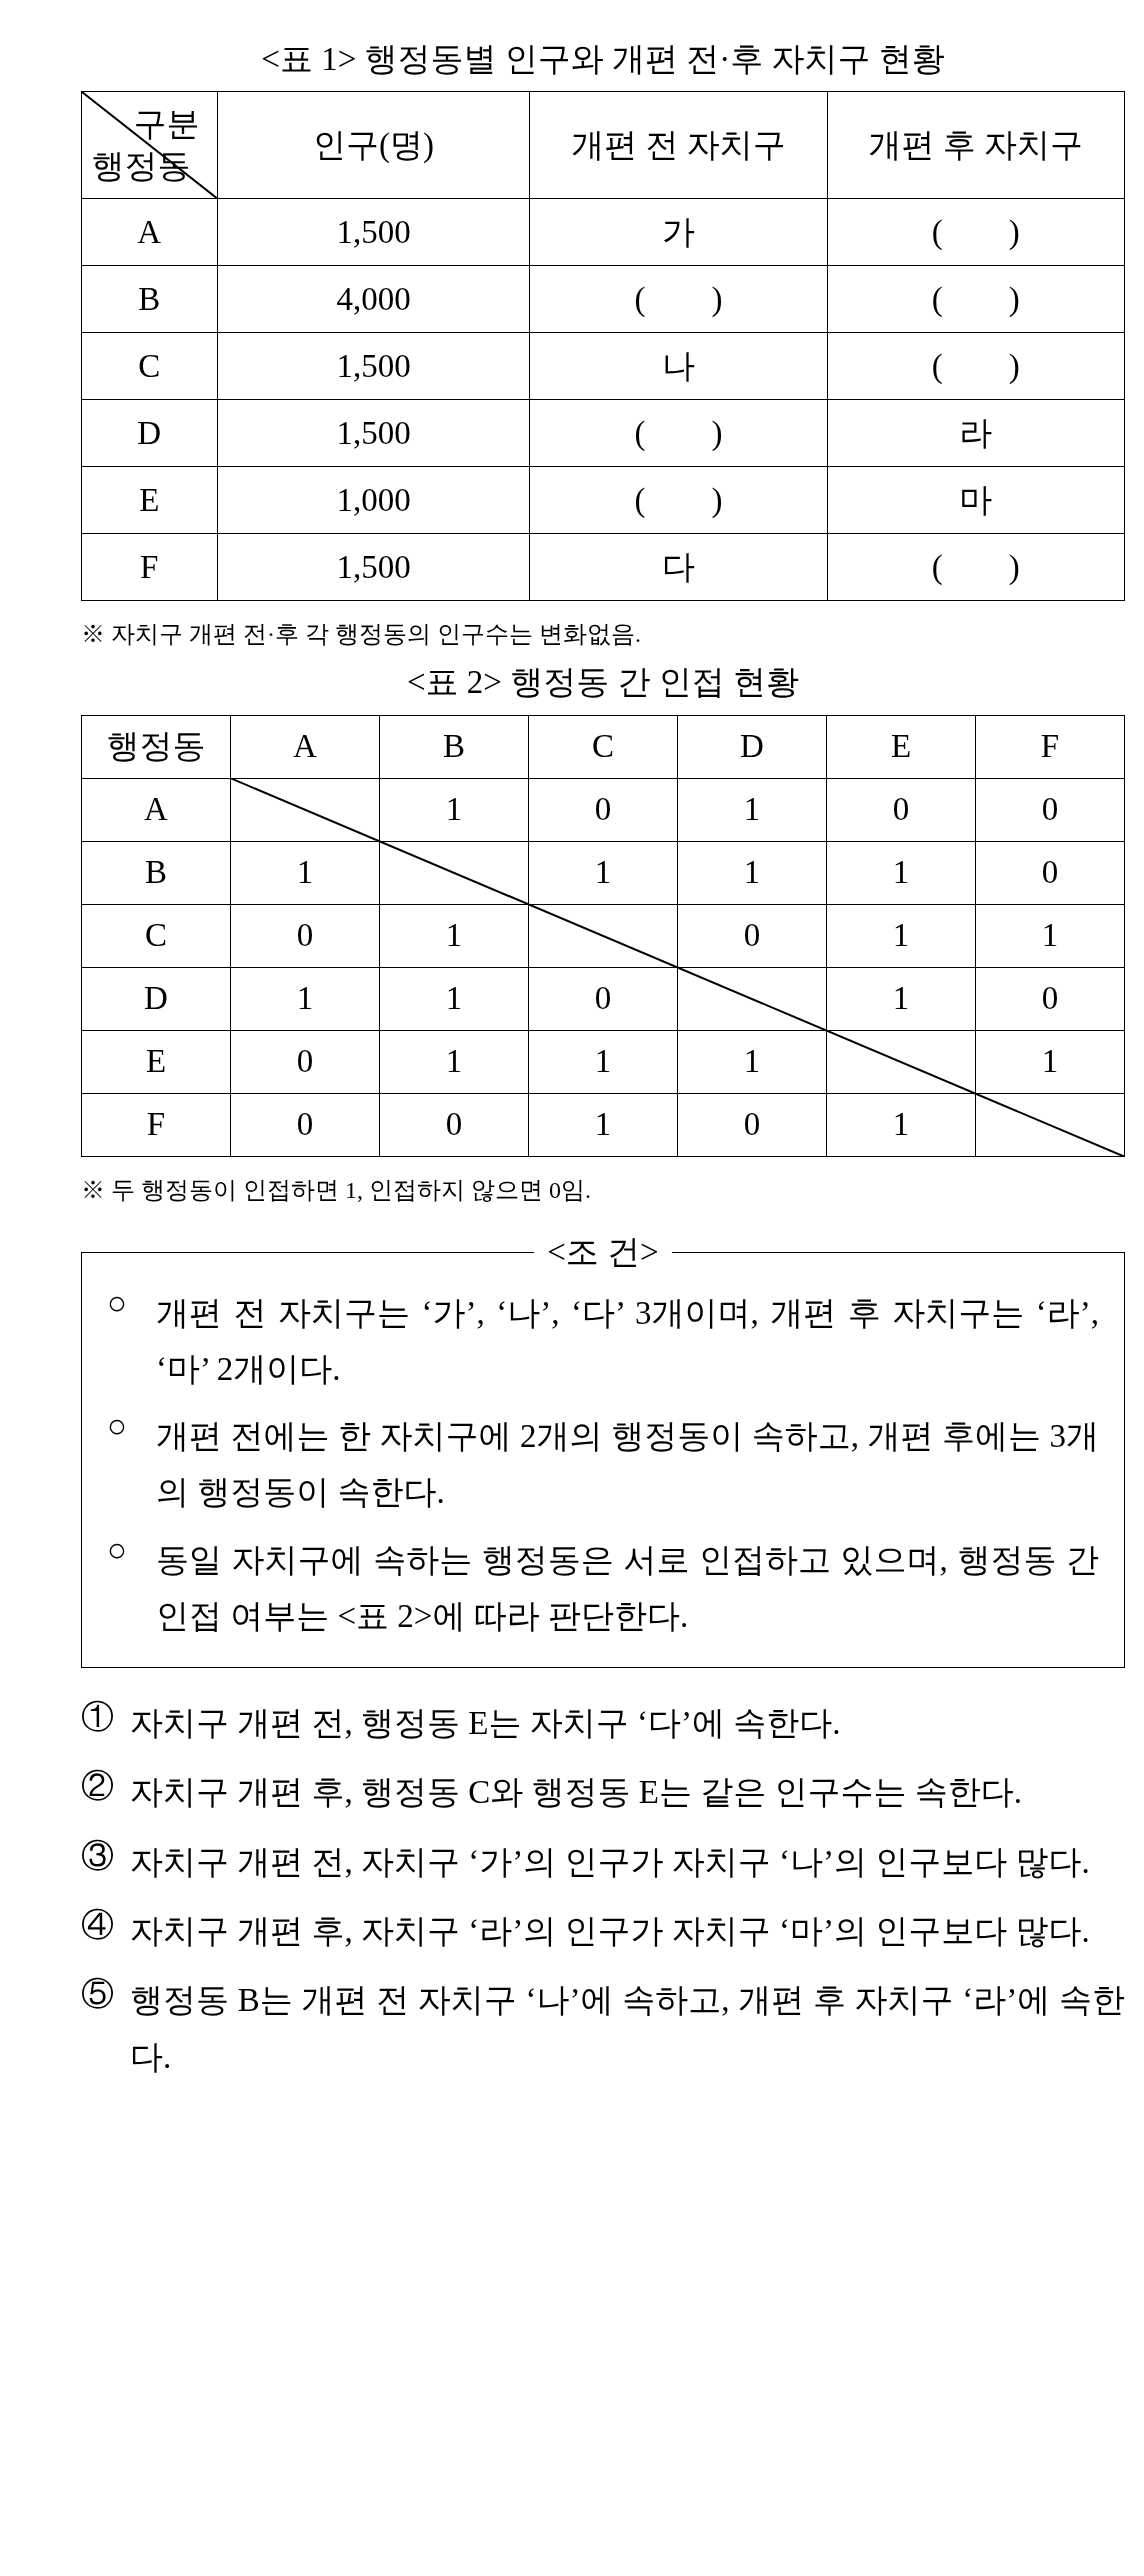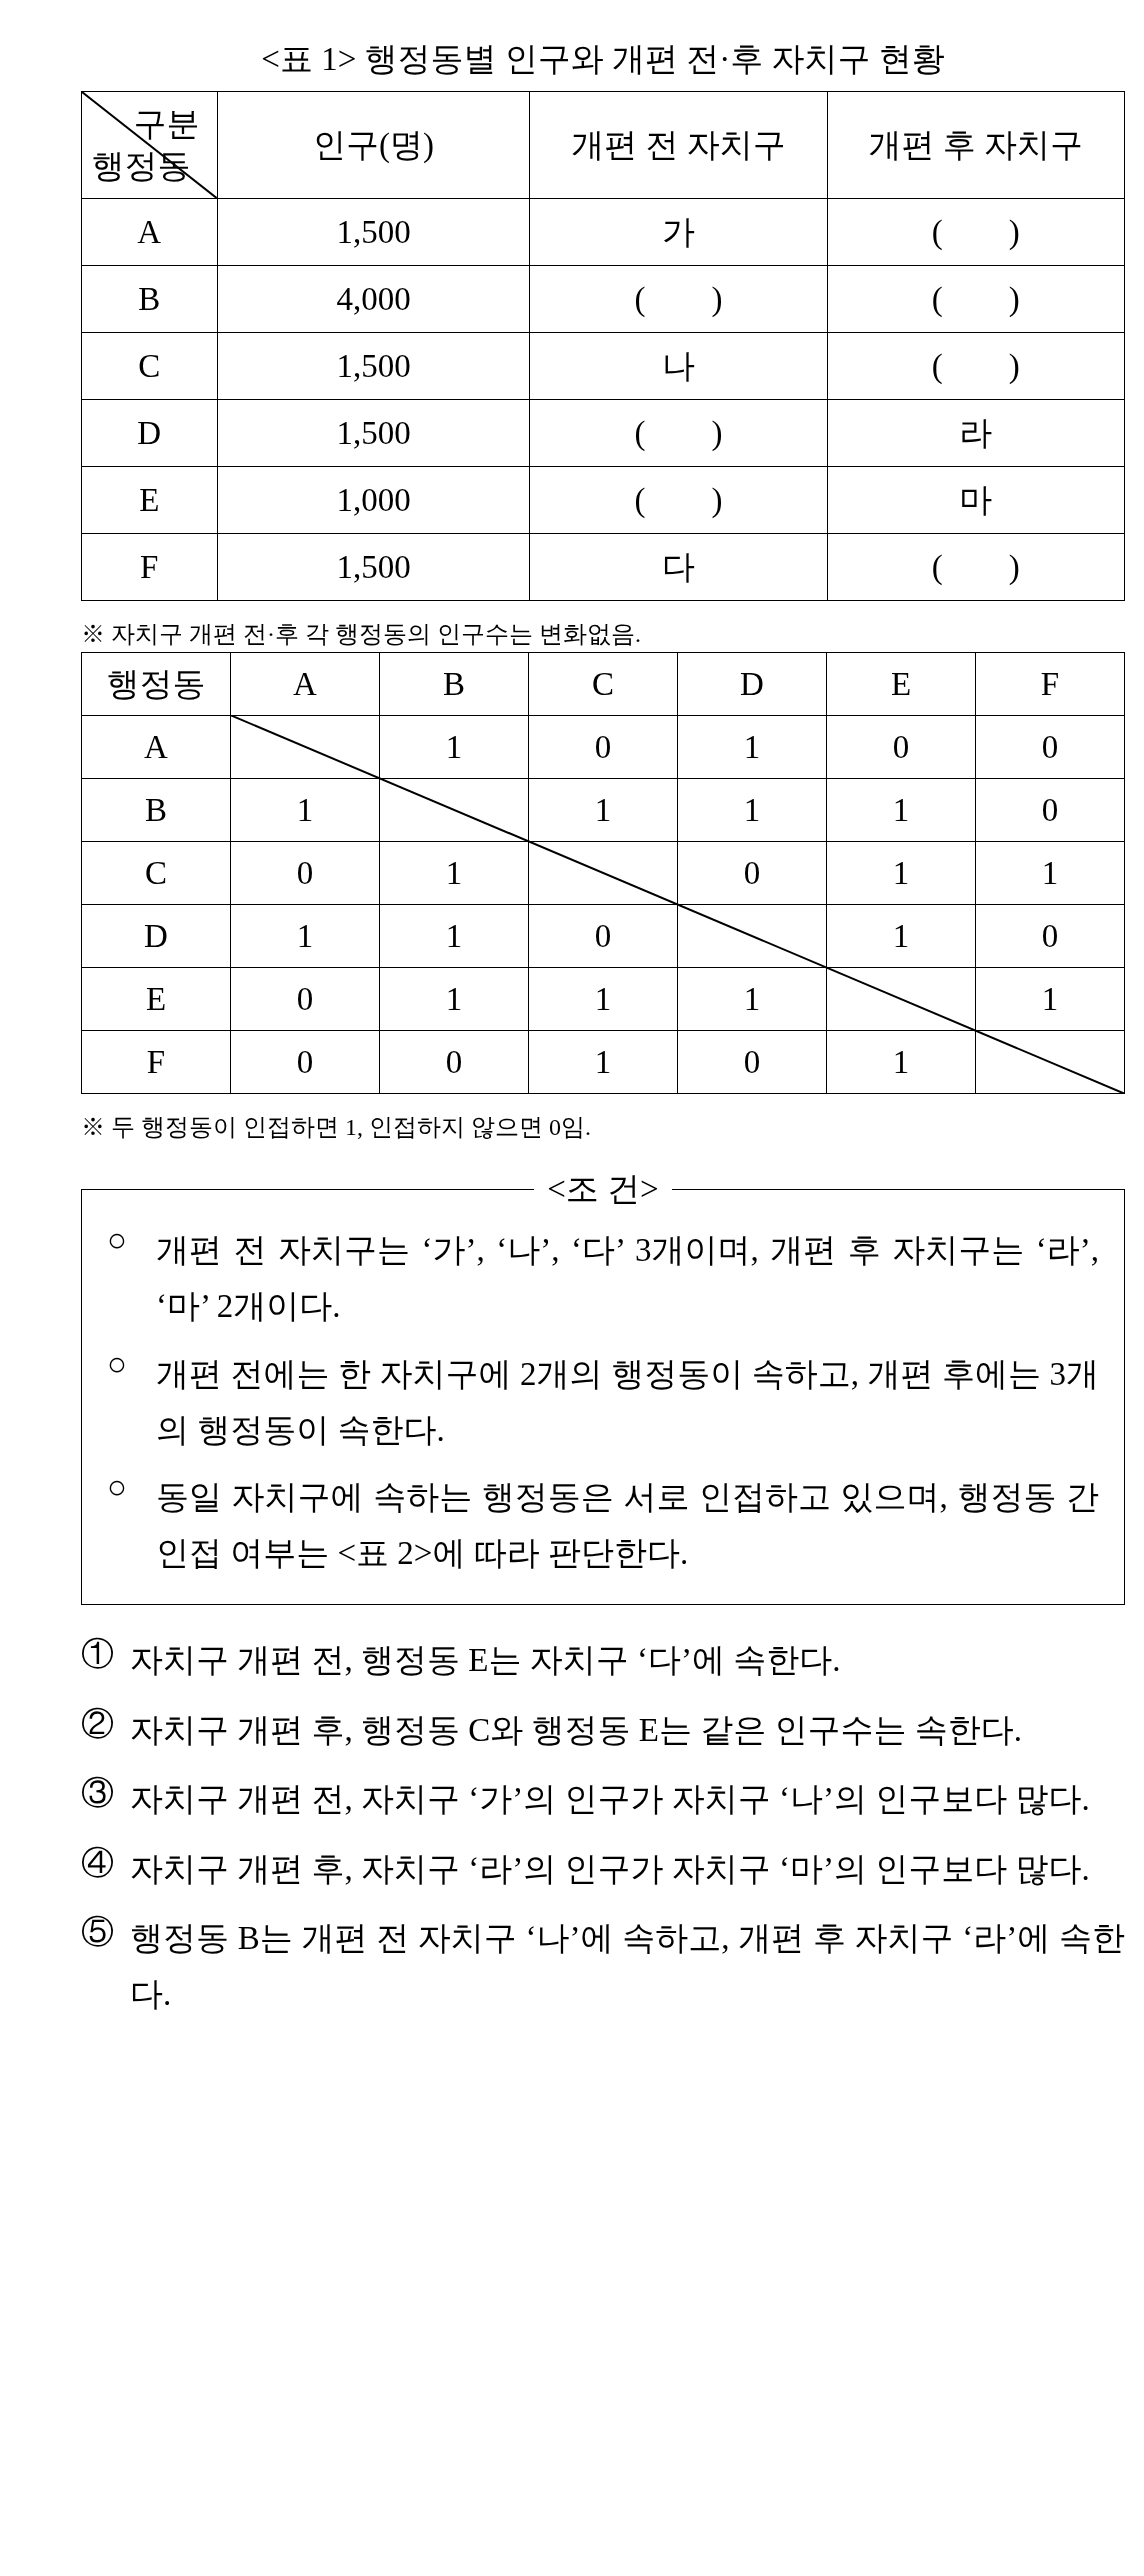--- a/index.html
+++ b/index.html
@@ -155,6 +155,7 @@
 
     <div class="note">※  자치구 개편 전·후 각 행정동의 인구수는 변화없음.</div>
 
+    <div class="caption">&lt;표 2&gt; 행정동 간 인접 현황</div>
 
     <div class="t2-wrap">
       <table class="t2">

